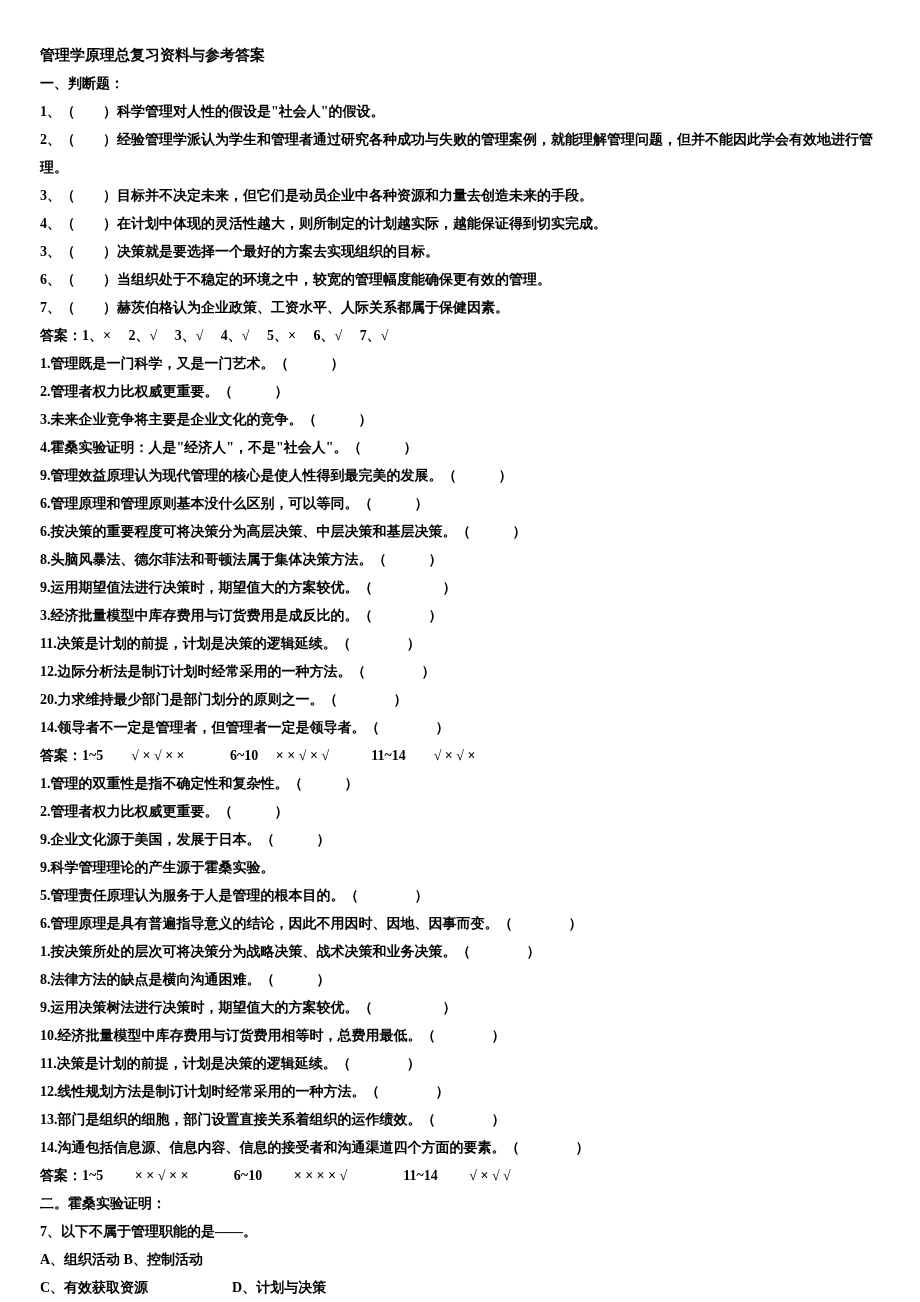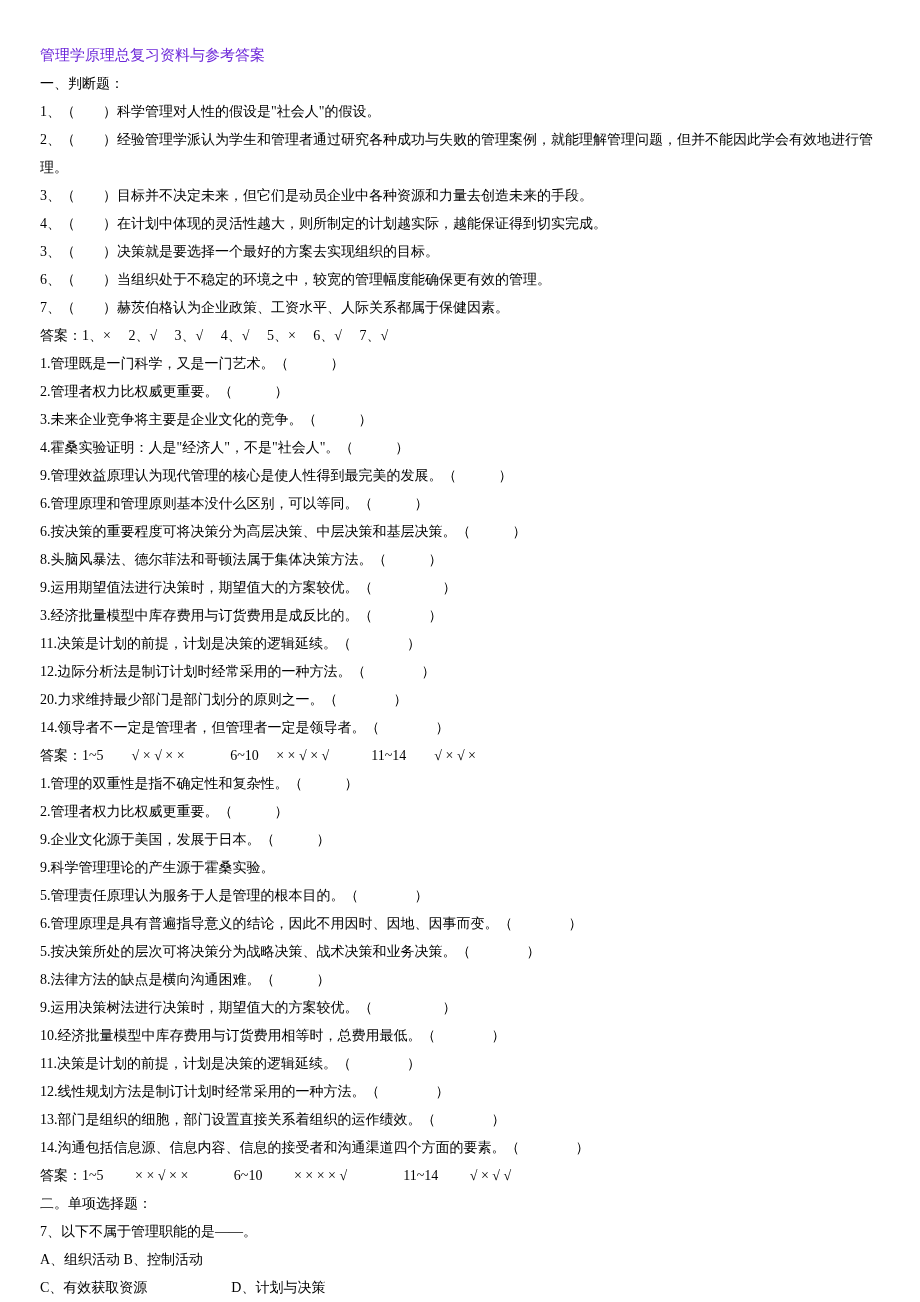--- a/index.html
+++ b/index.html
@@ -14,8 +14,8 @@
     box-sizing: border-box;
   }
   .title {
-    color: #6d28d9;
-    font-weight: normal;
+    color: #000000;
+    font-weight: bold;
     font-size: 15px;
   }
   .line {

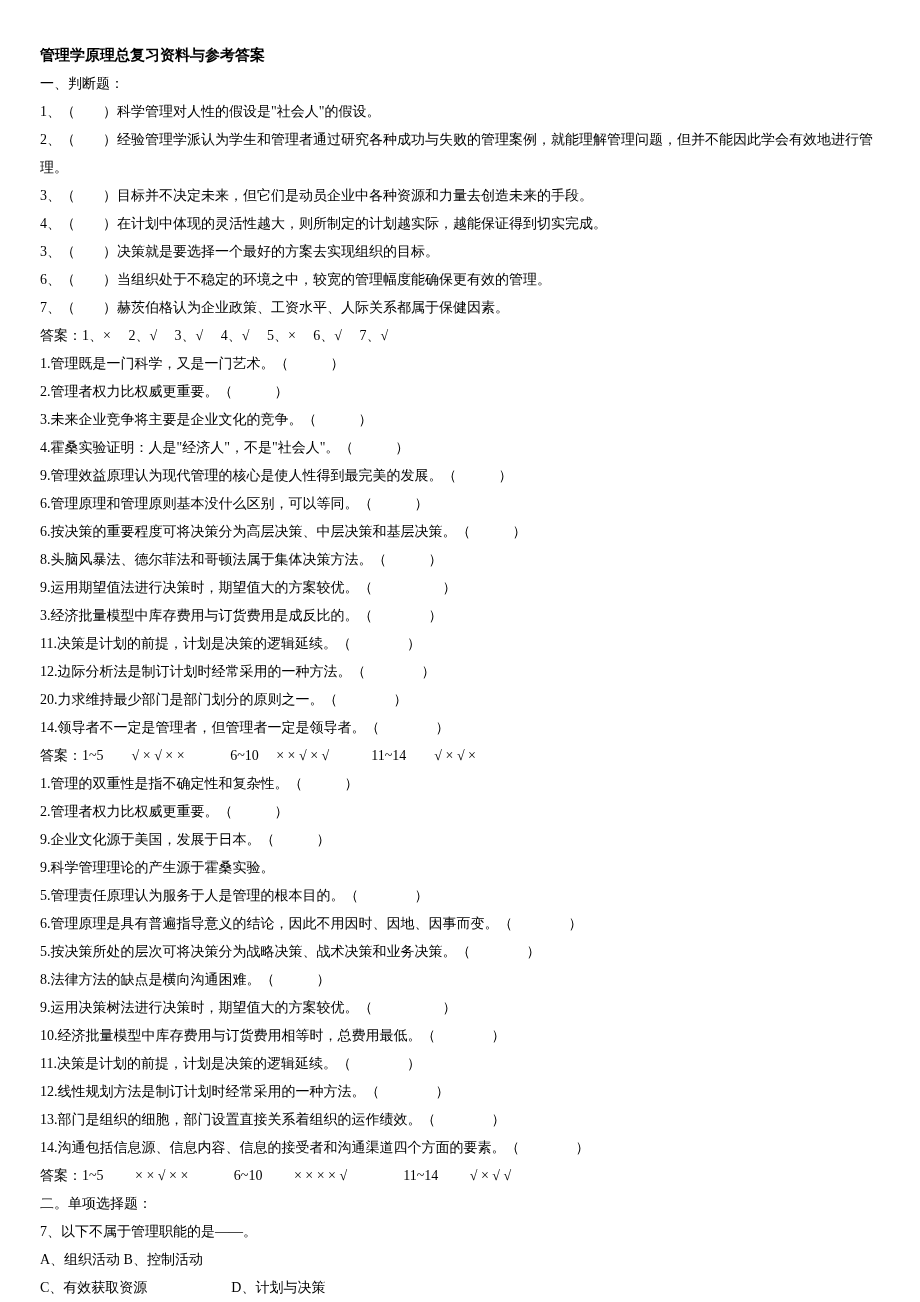--- a/index.html
+++ b/index.html
@@ -20,6 +20,7 @@
   }
   .line {
     white-space: pre-wrap;
+    font-weight: bold;
   }
 </style>
 </head>

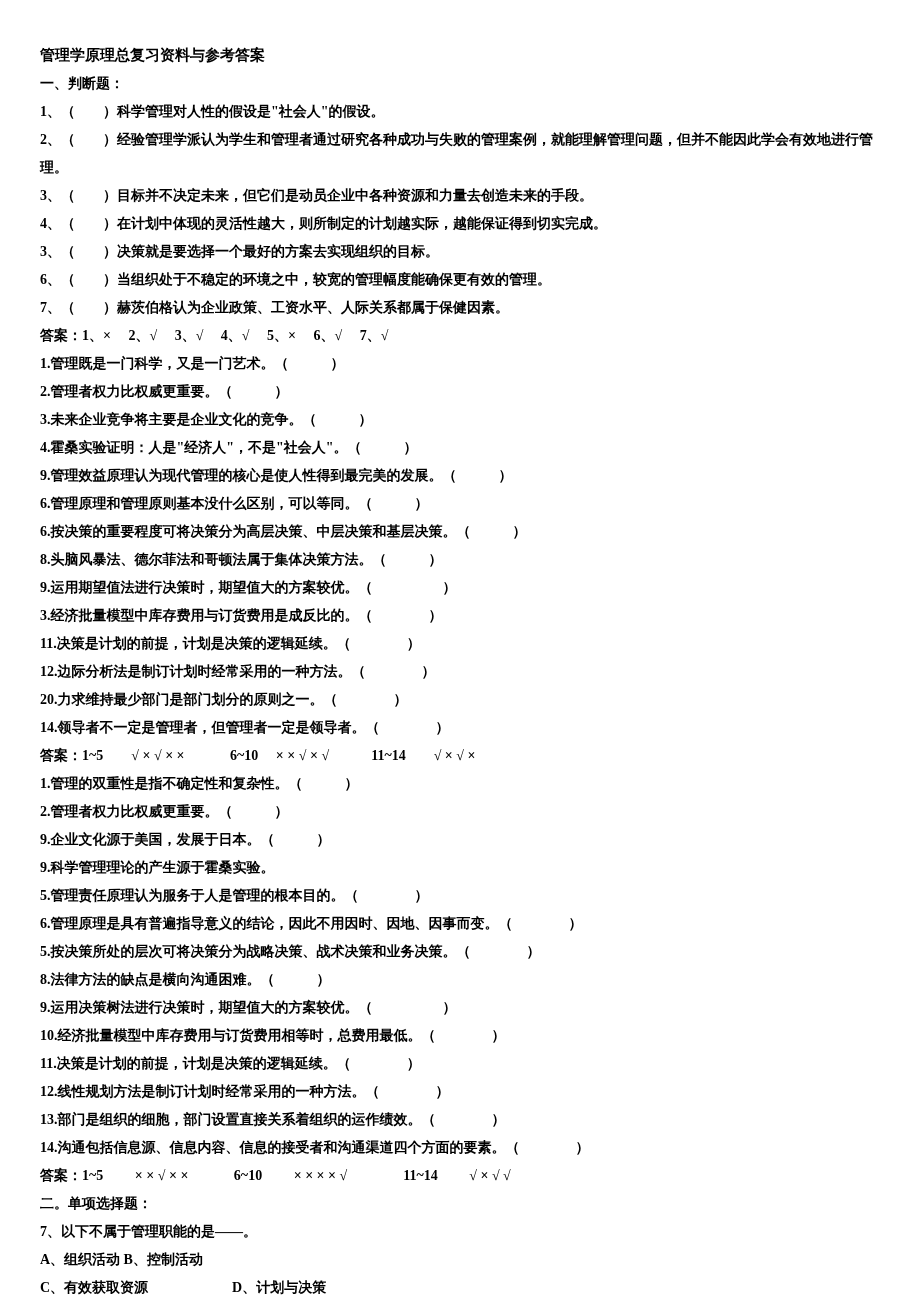--- a/index.html
+++ b/index.html
@@ -57,7 +57,7 @@
 <div class="line">9.科学管理理论的产生源于霍桑实验。</div>
 <div class="line">5.管理责任原理认为服务于人是管理的根本目的。（　　　　）</div>
 <div class="line">6.管理原理是具有普遍指导意义的结论，因此不用因时、因地、因事而变。（　　　　）</div>
-<div class="line">5.按决策所处的层次可将决策分为战略决策、战术决策和业务决策。（　　　　）</div>
+<div class="line">1.按决策所处的层次可将决策分为战略决策、战术决策和业务决策。（　　　　）</div>
 <div class="line">8.法律方法的缺点是横向沟通困难。（　　　）</div>
 <div class="line">9.运用决策树法进行决策时，期望值大的方案较优。（　　　　　）</div>
 <div class="line">10.经济批量模型中库存费用与订货费用相等时，总费用最低。（　　　　）</div>

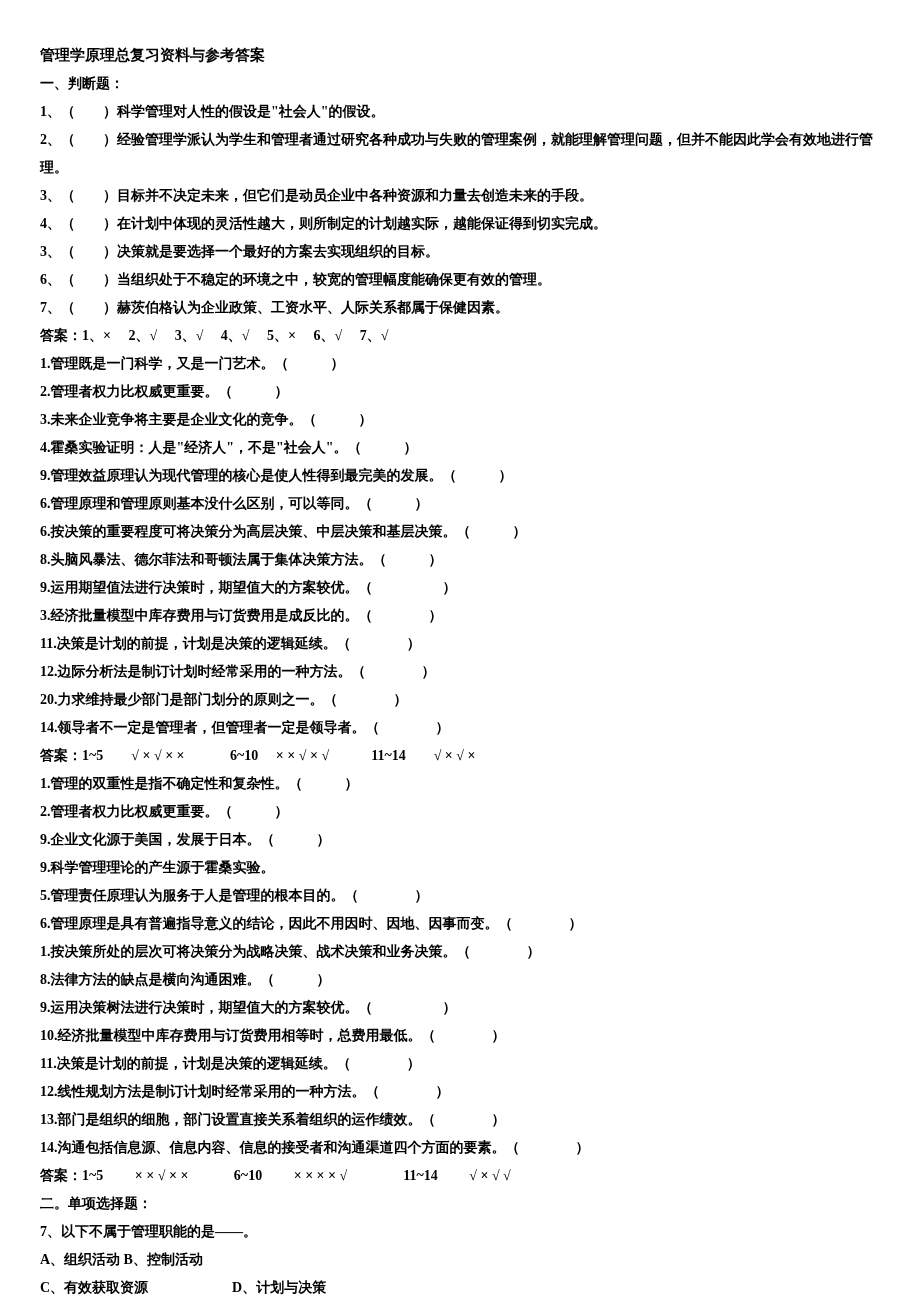--- a/index.html
+++ b/index.html
@@ -66,7 +66,7 @@
 <div class="line">13.部门是组织的细胞，部门设置直接关系着组织的运作绩效。（　　　　）</div>
 <div class="line">14.沟通包括信息源、信息内容、信息的接受者和沟通渠道四个方面的要素。（　　　　）</div>
 <div class="line">答案：1~5　　 × × √ × ×　　　 6~10　　 × × × × √　　　　11~14　　 √ × √ √</div>
-<div class="line">二。单项选择题：</div>
+<div class="line">二。霍桑实验证明：</div>
 <div class="line">7、以下不属于管理职能的是——。</div>
 <div class="line">A、组织活动 B、控制活动</div>
 <div class="line">C、有效获取资源　　　　　　D、计划与决策</div>

